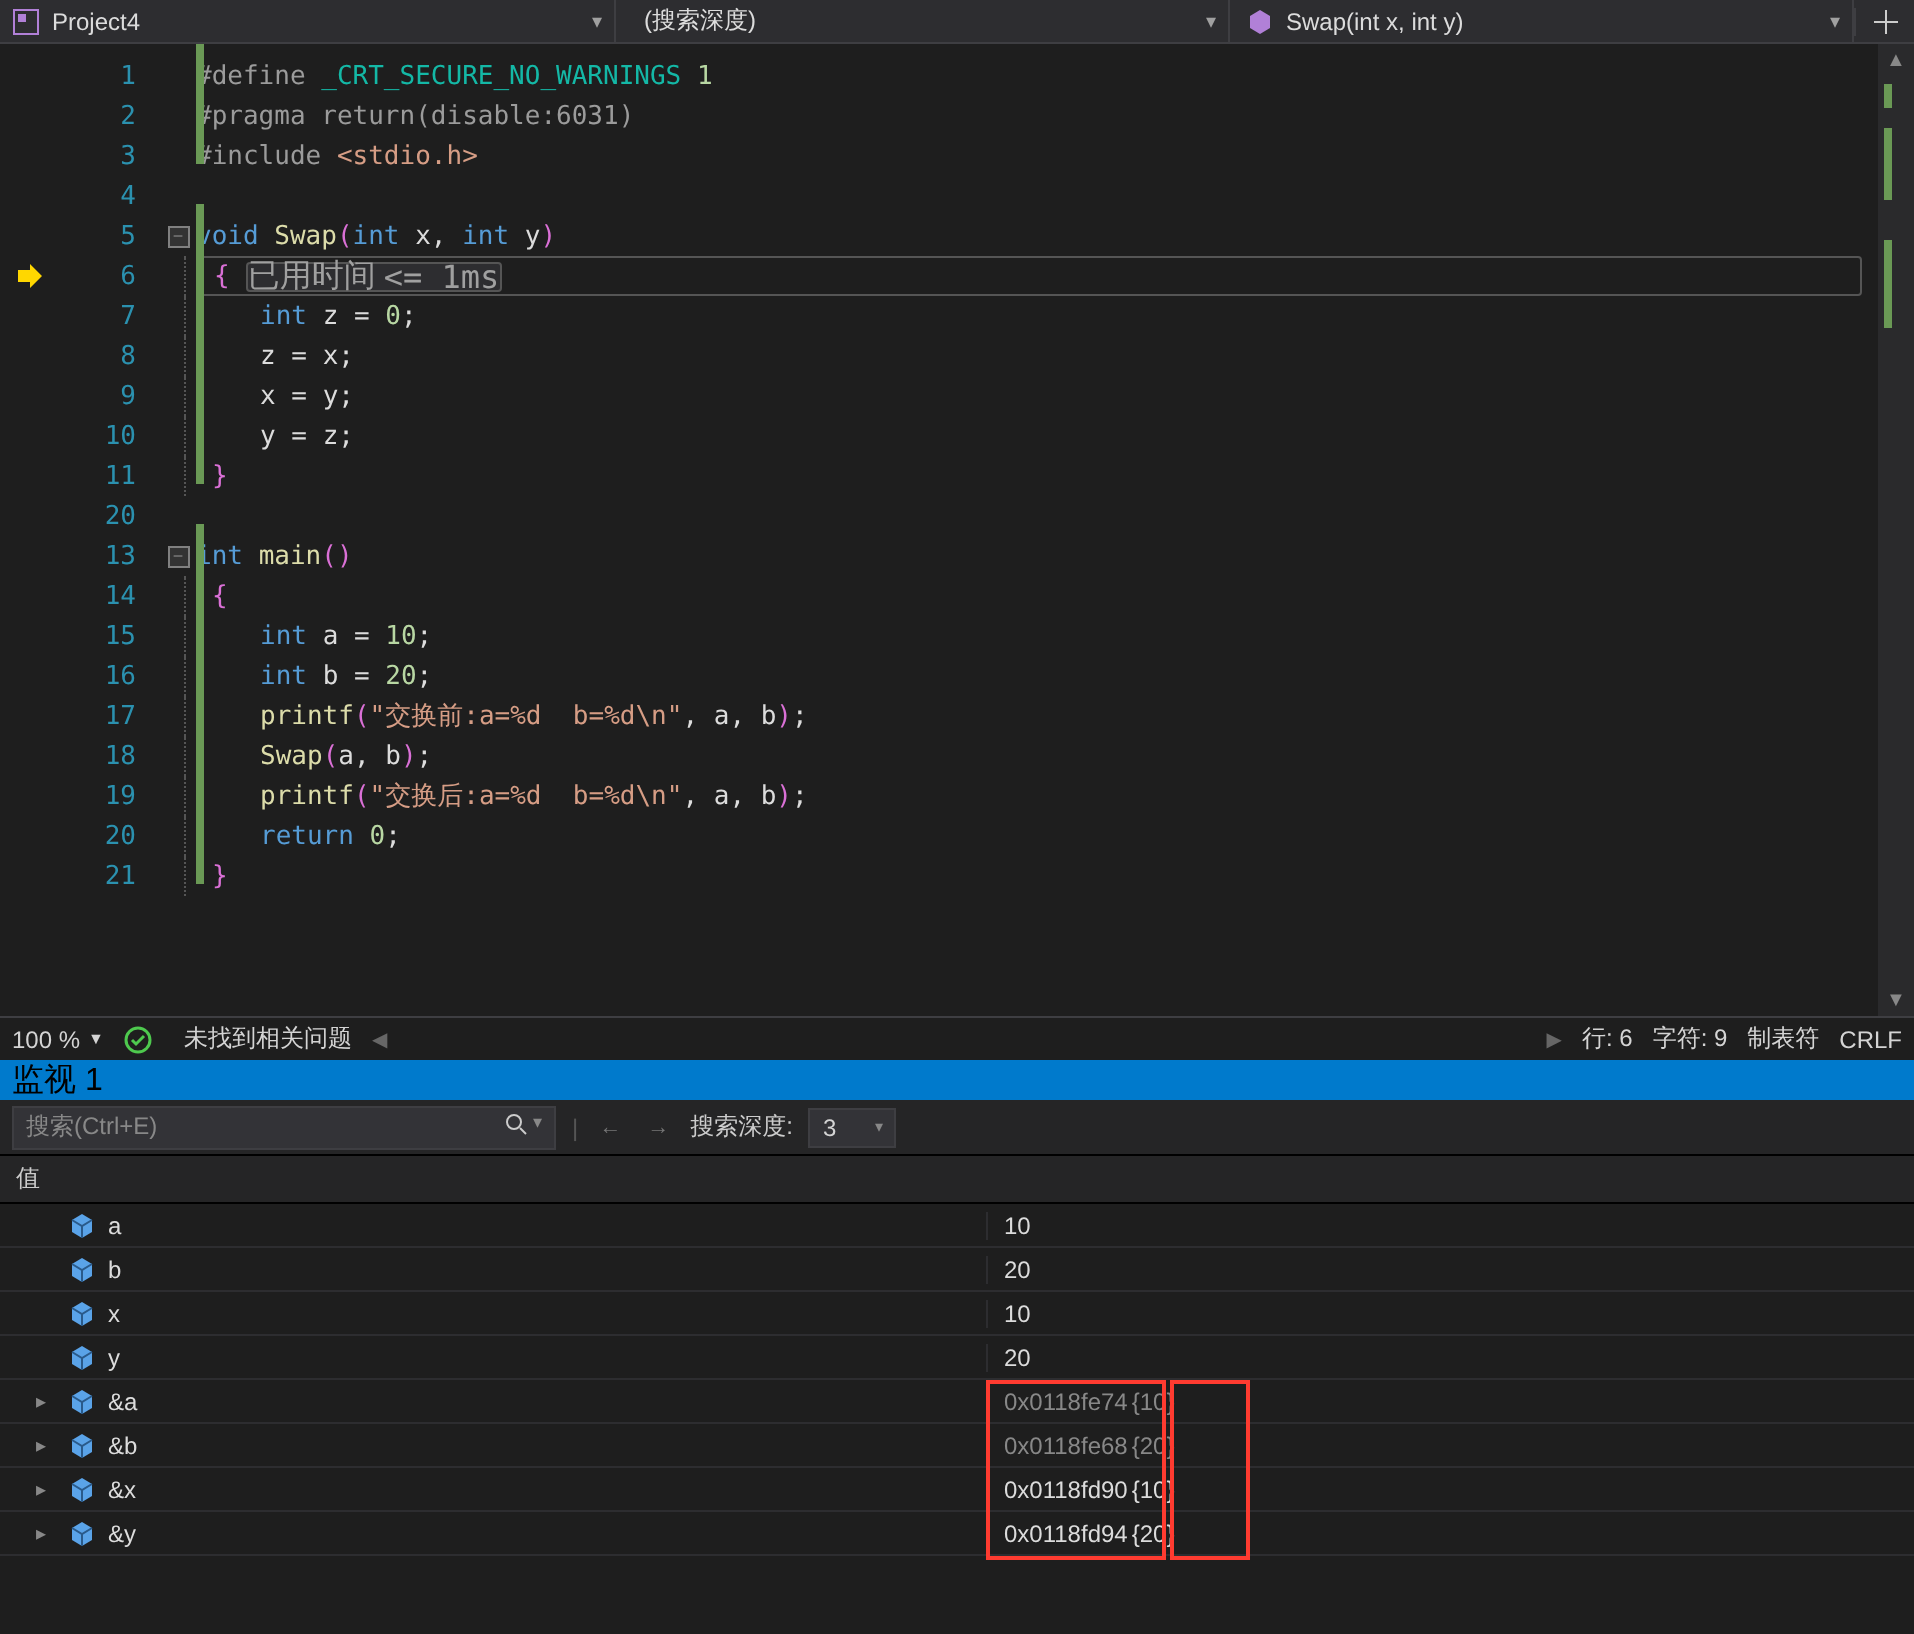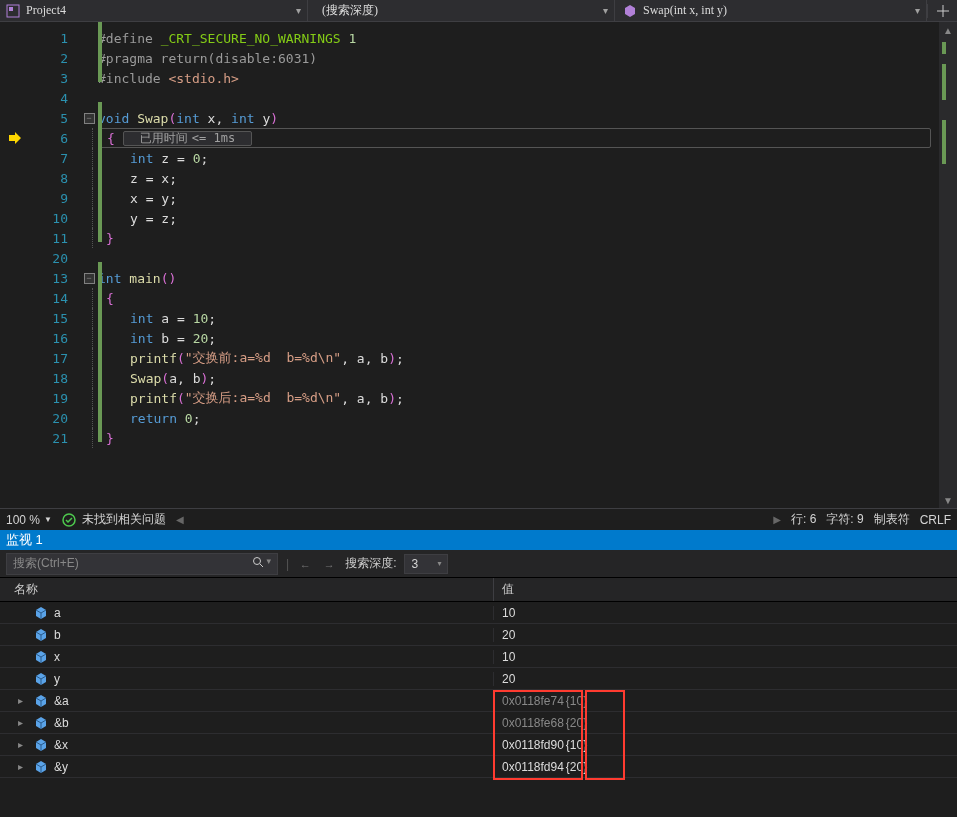--- a/index.html
+++ b/index.html
@@ -28,7 +28,6 @@
     border-right: 1px solid #3e3e42;
     padding: 0 6px;
     gap: 6px;
-    font-family: Liberation Serif, serif;
   }
   .tb-sec1 { width: 308px; }
   .tb-sec2 { width: 307px; padding-left:14px;}

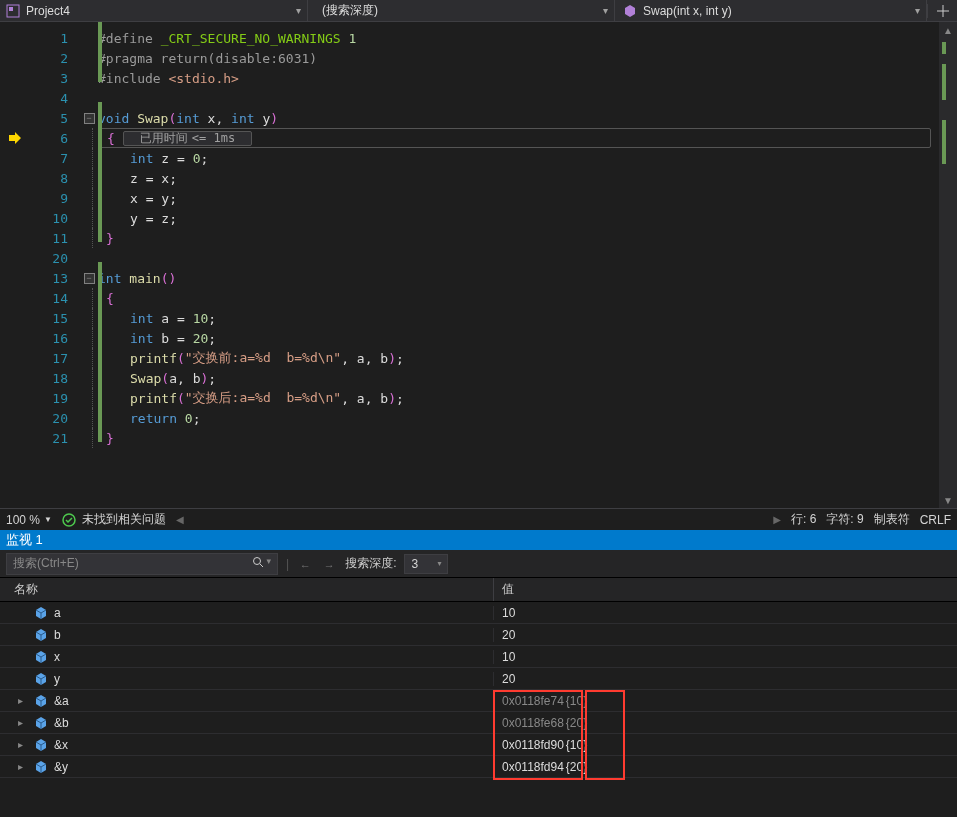--- a/index.html
+++ b/index.html
@@ -105,7 +105,7 @@
   .tok-inc { color:#d69d85; }
   .tok-pun { color:#dcdcdc; }
   .tok-br { color:#da70d6; }
-  .tok-mac { color:#84cc16;text-align:center; }
+  .tok-mac { color:#14b8a6;text-align:center; }
   .perf-hint {
     display:inline-flex;
     height:15px;

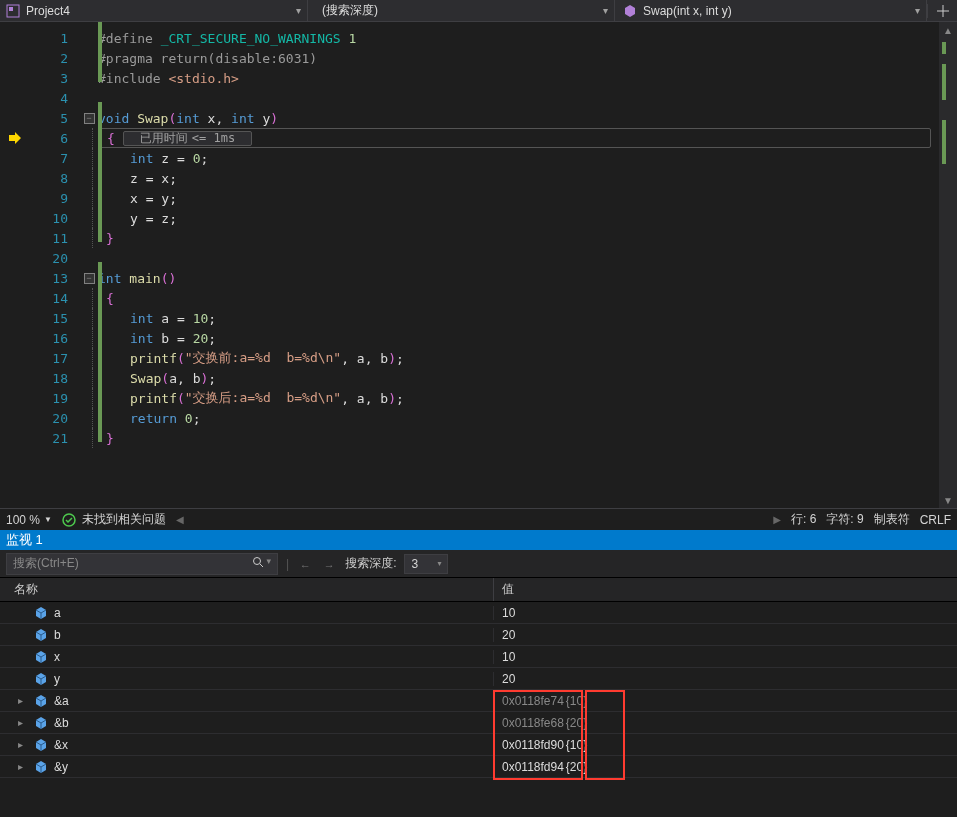--- a/index.html
+++ b/index.html
@@ -112,8 +112,8 @@
     align-items:center;
     background:#2d2d30;
     border:1px solid #555;
-    padding:0 16px;
-    font-size:12px;
+    padding:0 0;
+    font-size:16px;
     color:#a0a0a0;
     border-radius:2px;
     gap:4px;

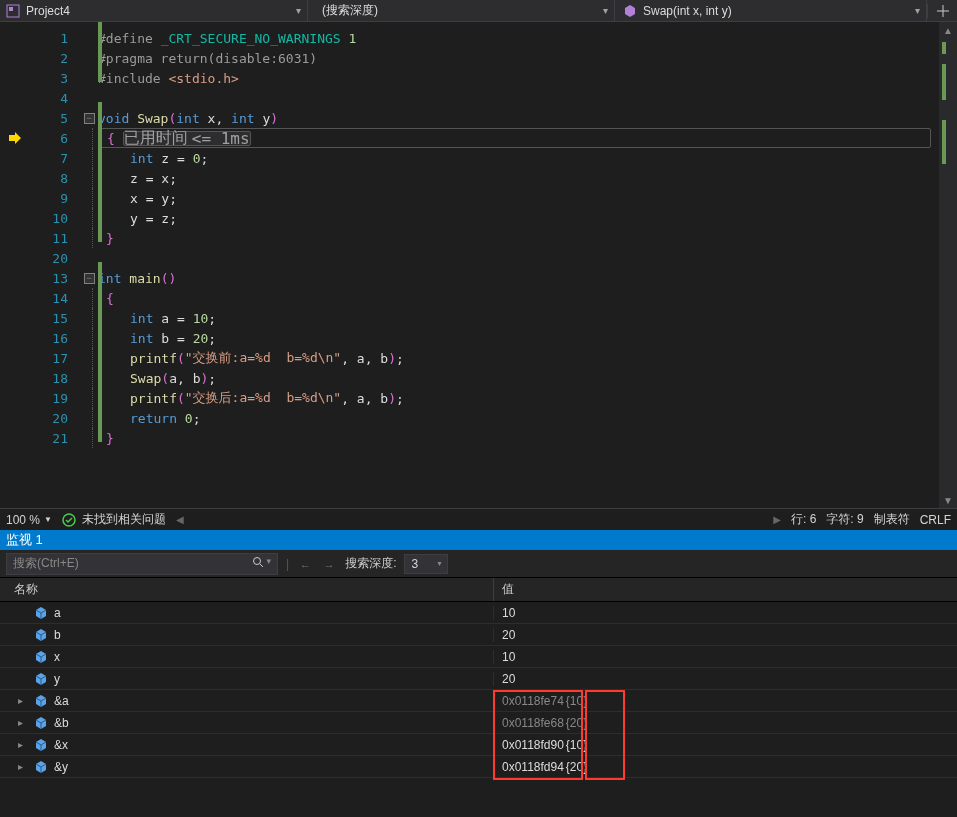--- a/index.html
+++ b/index.html
@@ -157,7 +157,7 @@
     padding:0 6px;
   }
   .zoom { display:flex; align-items:center; gap:4px; }
-  .issue-pill {display:flex;align-items:center;gap:6px;}
+  .issue-pill {display:flex;align-items:center;gap:16px;}
   .issue-icon { width:14px;height:14px; display:inline-flex; }
   .spacer{flex:1;}
   .status-sep{color:#666;font-size:10px;}

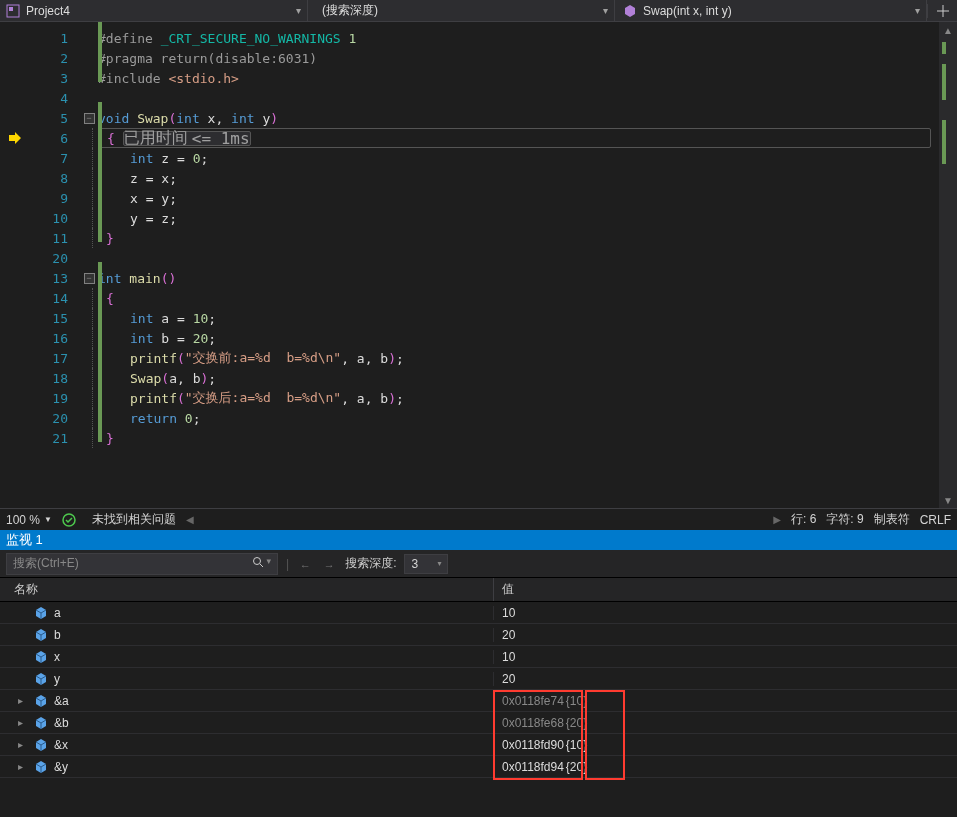--- a/index.html
+++ b/index.html
@@ -168,8 +168,8 @@
     display:flex;
     align-items:center;
     padding-left:6px;
-    color:#ffffff;
-    font-size:13px;
+    color:#000000;
+    font-size:16px;
   }
   .watch-search {
     height:28px;

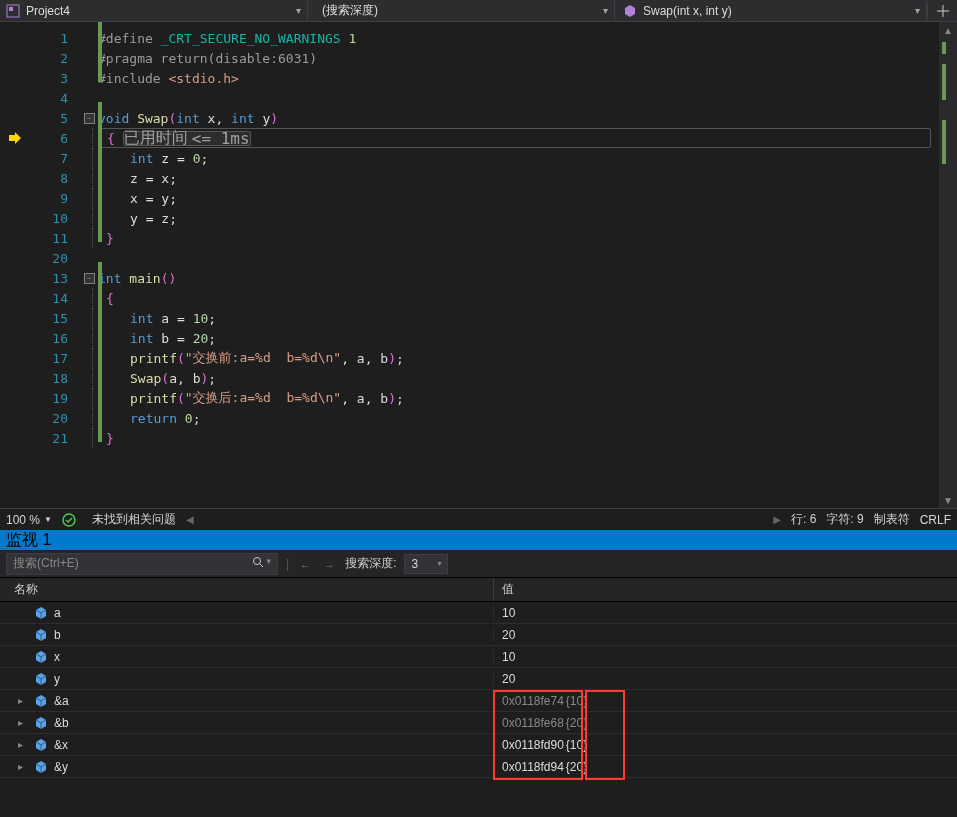--- a/index.html
+++ b/index.html
@@ -470,7 +470,6 @@
 
 <div class="watch-table">
   <div class="wt-head">
-    <div class="wt-col-name">名称</div>
     <div class="wt-col-value">值</div>
   </div>
   <div id="wt-body">

